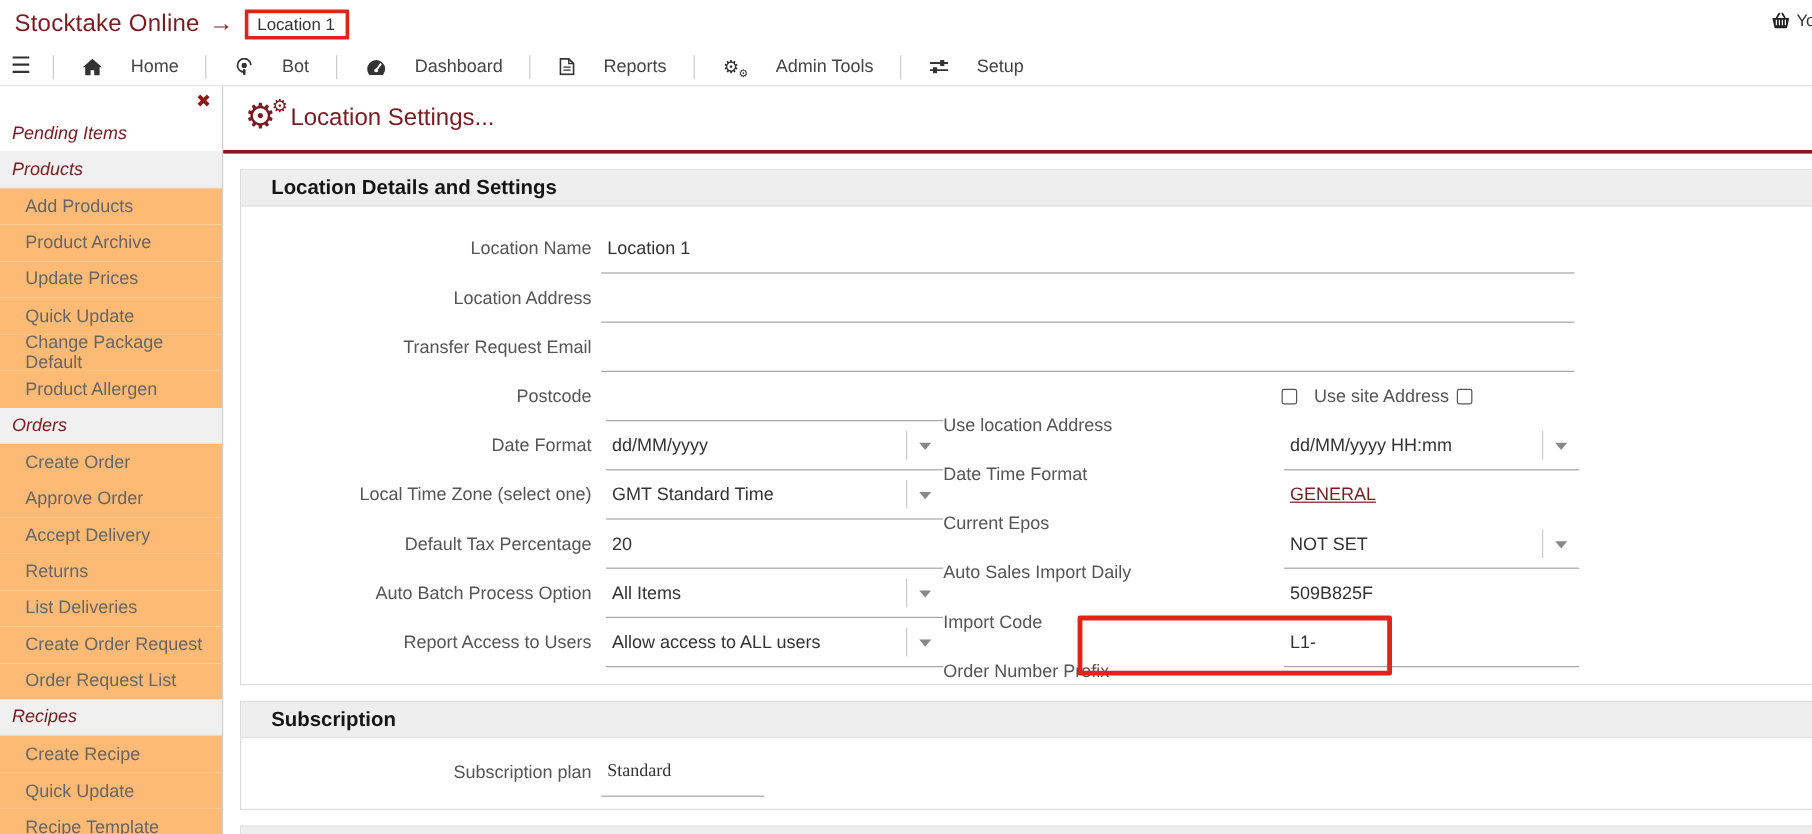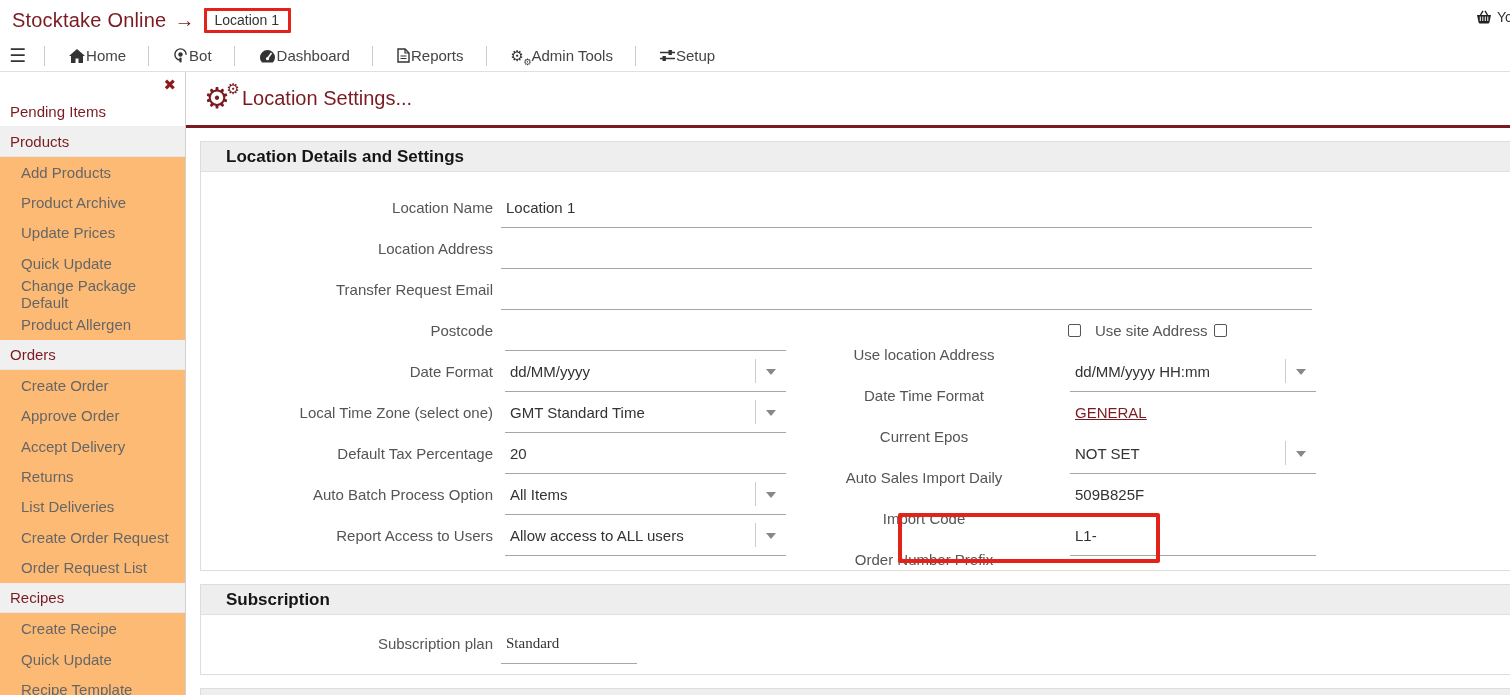--- a/index.html
+++ b/index.html
@@ -17,7 +17,7 @@
 
   
   .nav-bar { height:31px; display:flex; align-items:center; color:#444; font-size:15px; }
-  .nav-item { display:flex; align-items:center; gap:1px; cursor:pointer; white-space:nowrap; }
+  .nav-item { display:flex; align-items:center; gap:24px; cursor:pointer; white-space:nowrap; }
   .nav-sep { width:1px; height:20px; background:#ccc; }
   .nav-icon { display:inline-flex; align-items:center; color:#333; }
   .hamburger { font-size:19px; color:#333; margin-left:9px; }

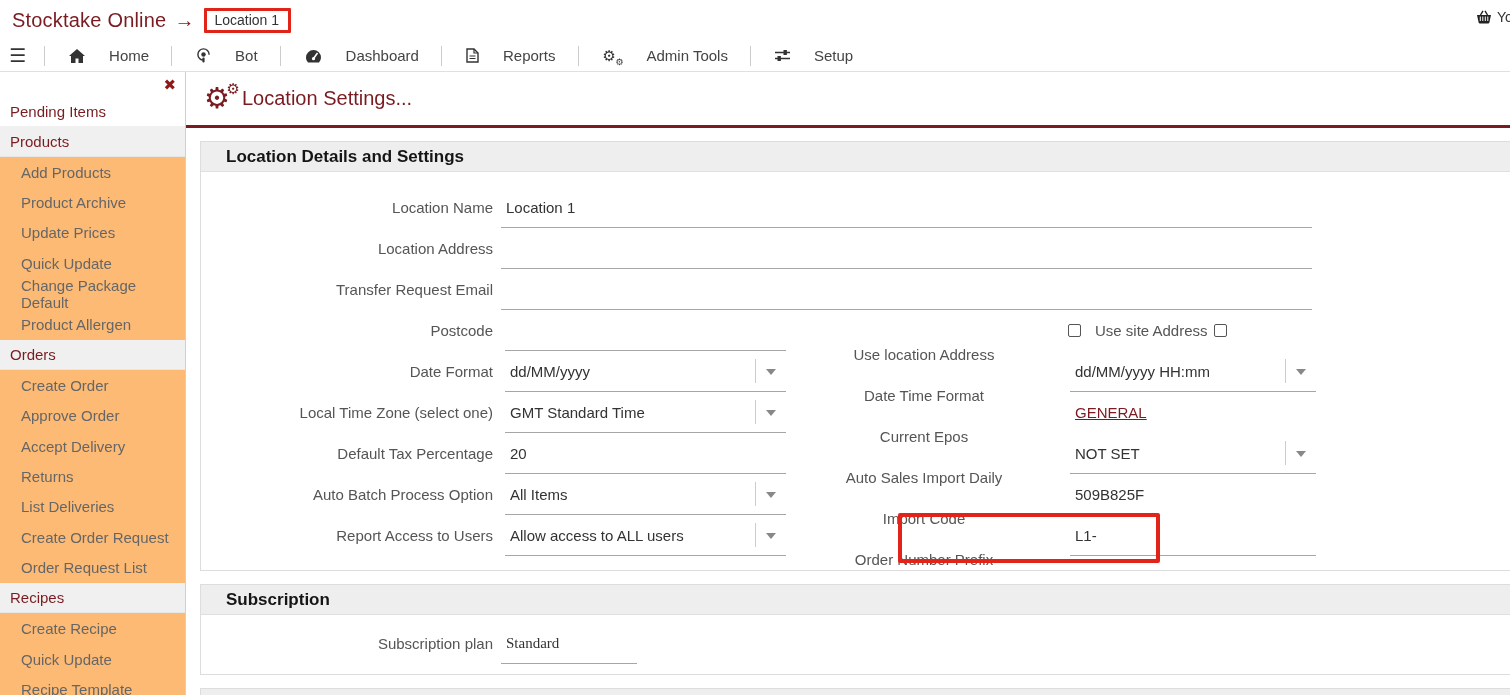--- a/index.html
+++ b/index.html
@@ -34,7 +34,7 @@
   .sb-close-row { height:24px; display:flex; justify-content:flex-end; align-items:center; padding-right:9px; }
   .sb-close { color:#8c1a1a; font-size:15px; font-weight:bold; cursor:pointer; line-height:1; }
   .sb-item { height:30.45px; display:flex; align-items:center; font-size:15px; cursor:pointer; }
-  .sb-cat { color:#7a1b21; padding-left:10px; background:#f0f0f0; border-bottom:1px solid #e6e6e6; }
+  .sb-cat { color:#7a1b21; padding-left:10px; background:#f0f0f0; border-bottom:1px solid #e6e6e6;font-style:italic; }
   .sb-cat.nobg { background:#fff; border-bottom:none; }
   .sb-sub { color:#666; padding-left:21px; background:#fdba74; }
 

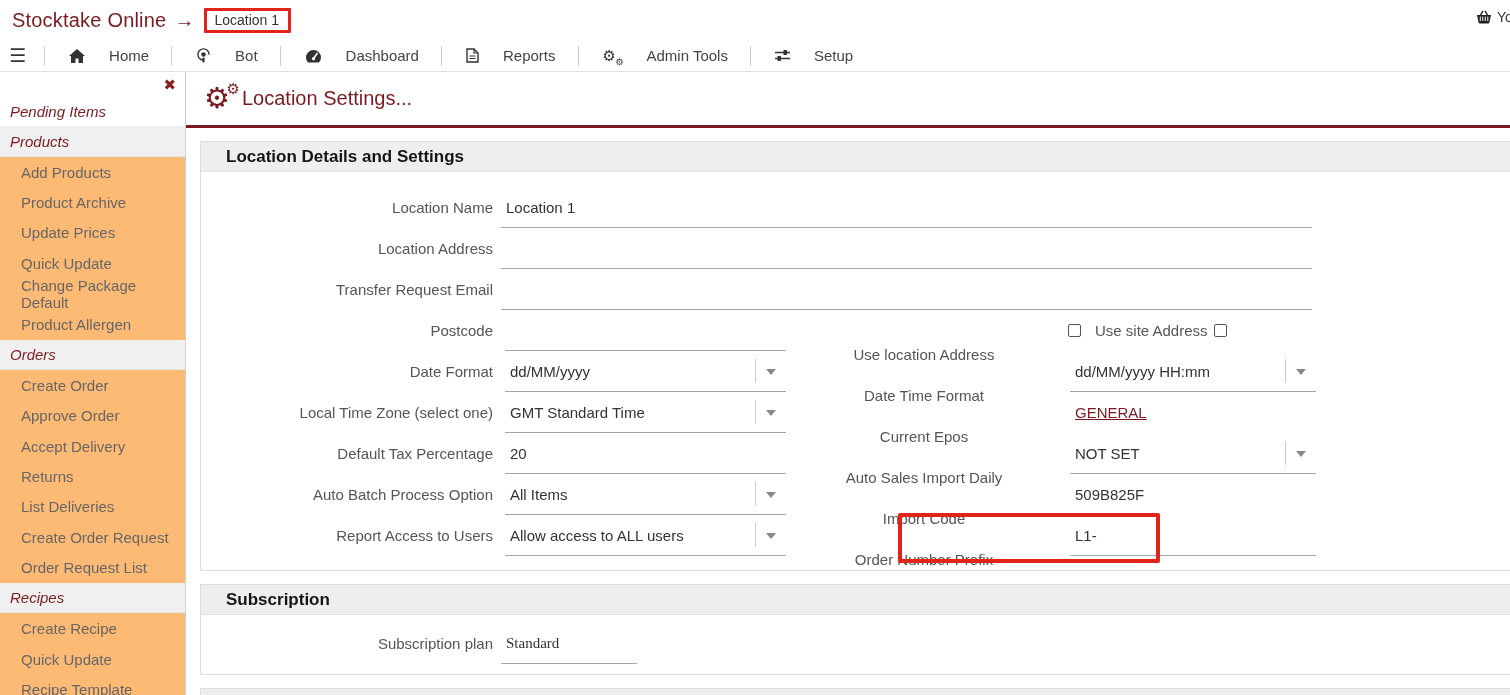--- a/index.html
+++ b/index.html
@@ -55,7 +55,7 @@
   .frow { height:41px; display:flex; align-items:center; }
   .lbl { font-size:15px; color:#555; white-space:nowrap; }
   .lbl-l { width:292px; text-align:right; }
-  .lbl-r { width:276px; text-align:center; margin-left:0;margin-top:48px; }
+  .lbl-r { width:276px; text-align:left; margin-left:0;margin-top:48px; }
   .ctl { position:relative; height:41px; display:flex; align-items:center; margin-left:8px; border-bottom:1px solid #a6a6a6; }
   .ctl .val { font-size:15px; color:#333; padding-left:5px; white-space:nowrap; }
   .w-long { width:811px; }

